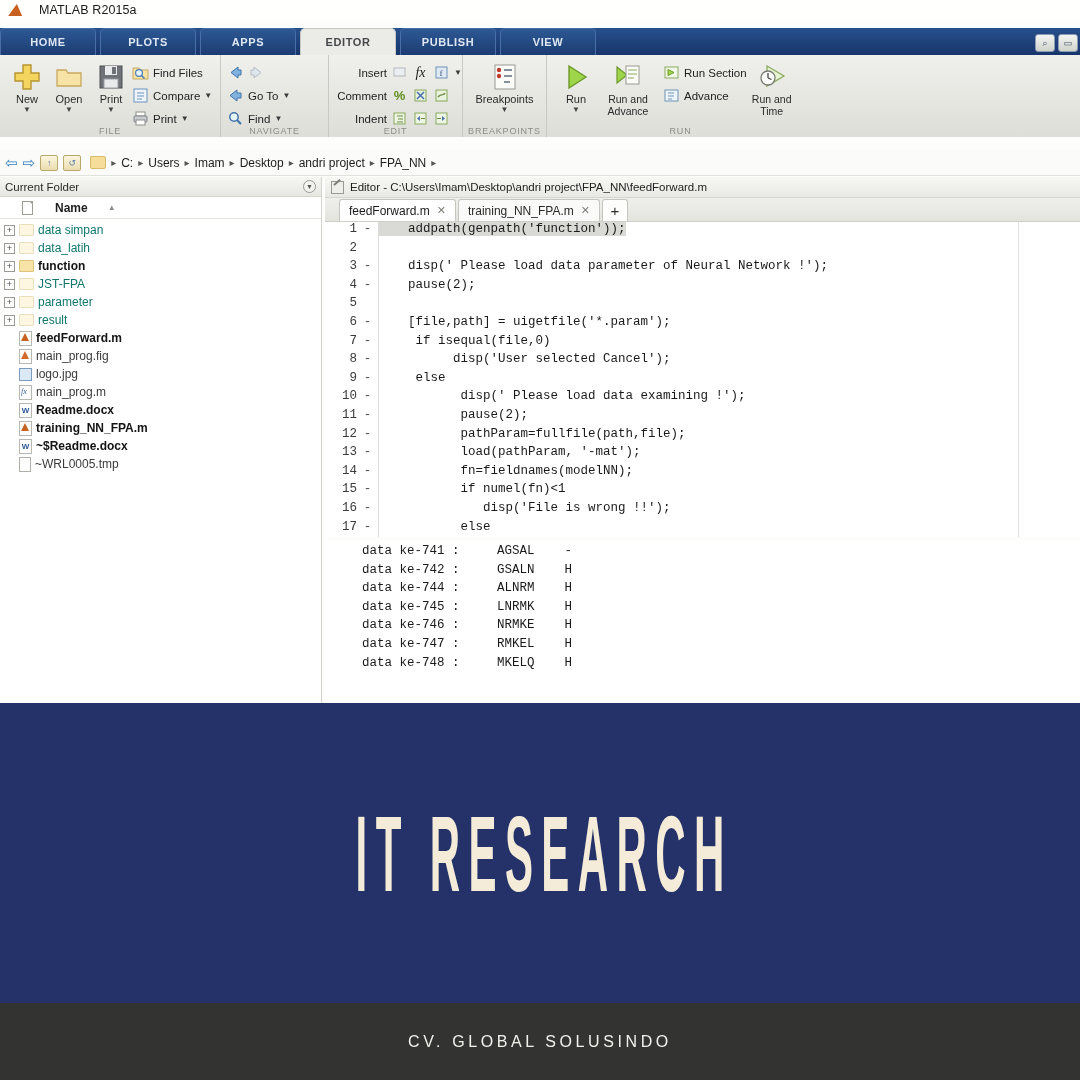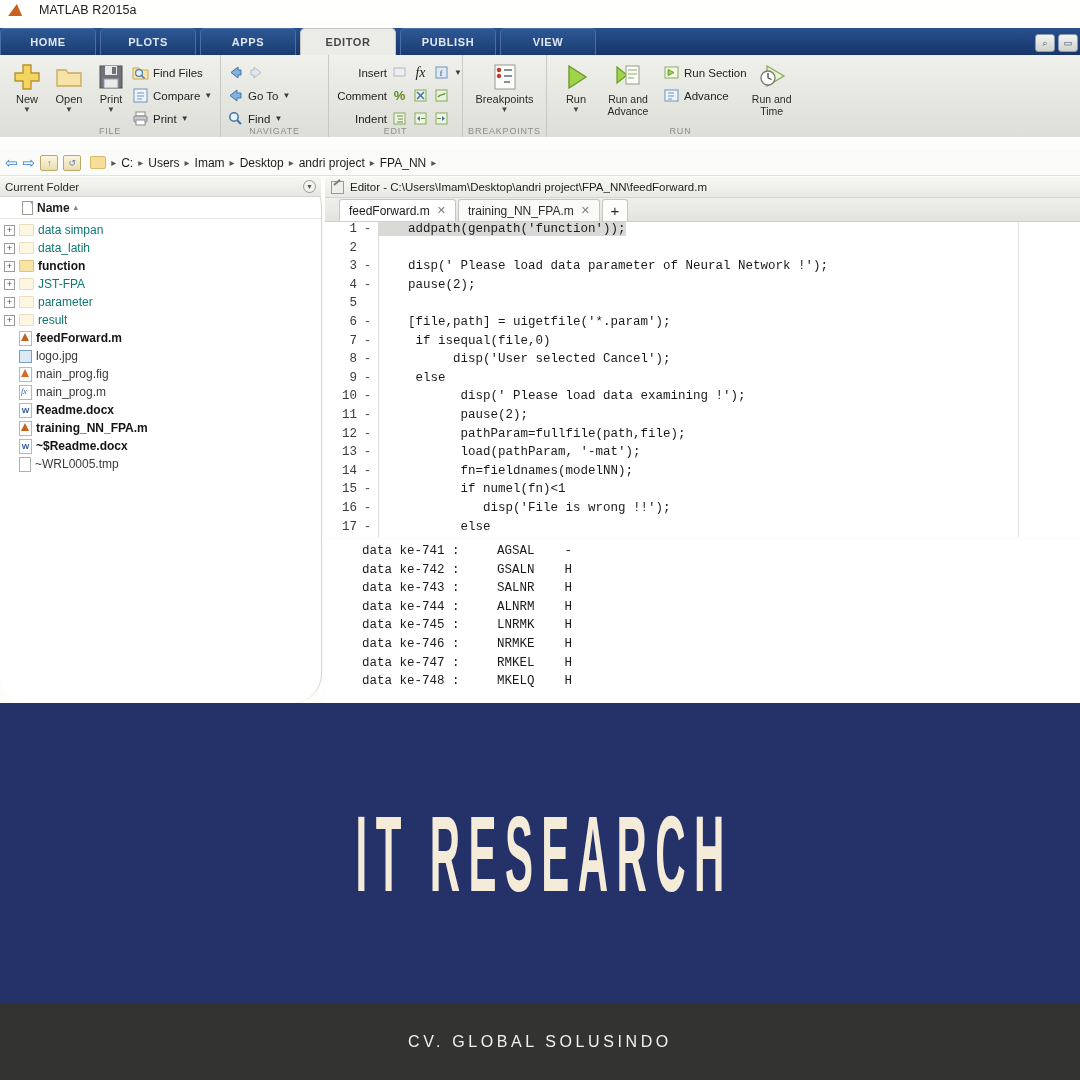--- a/index.html
+++ b/index.html
@@ -121,7 +121,7 @@
   
   .cfpanel {
     position: absolute; left: 0; top: 177px; width: 322px; height: 526px;
-    background: #ffffff; border-right: 1px solid #d4d4cf; border-radius: 29px;
+    background: #ffffff; border-right: 1px solid #d4d4cf;
   }
   .cfhead {
     height: 20px; background: linear-gradient(180deg,#f6f6f3,#e7e7e2);

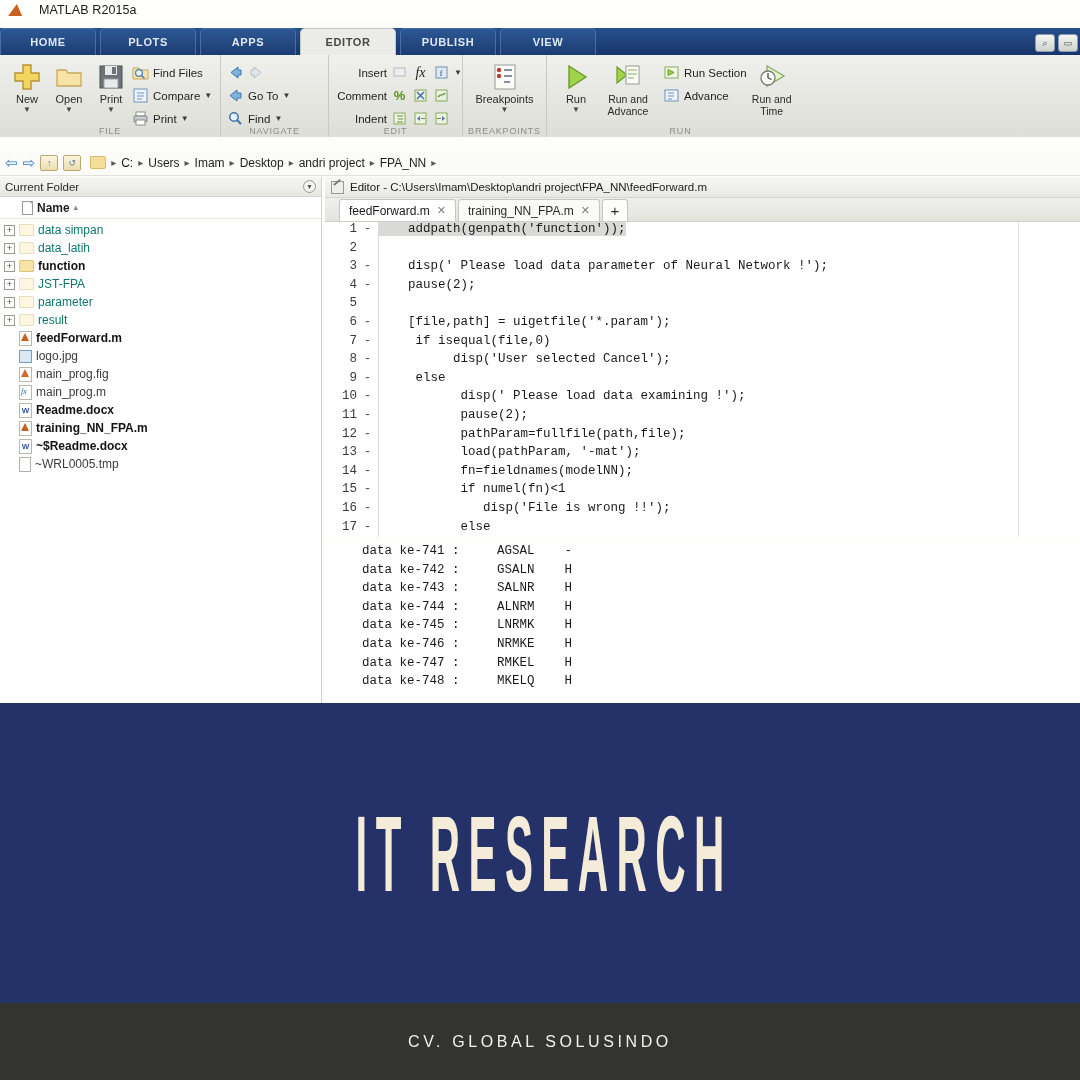--- a/index.html
+++ b/index.html
@@ -136,7 +136,7 @@
     background: #f3f3ef;
   }
   .cfcolhead {
-    height: 22px; display: flex; align-items: center; gap: 4px;
+    height: 22px; display: flex; align-items: center; gap: 22px;
     padding-left: 22px; border-bottom: 1px solid #e6e6e1;
     font-size: 12px; color: #1e1e1e; font-weight: bold;
   }

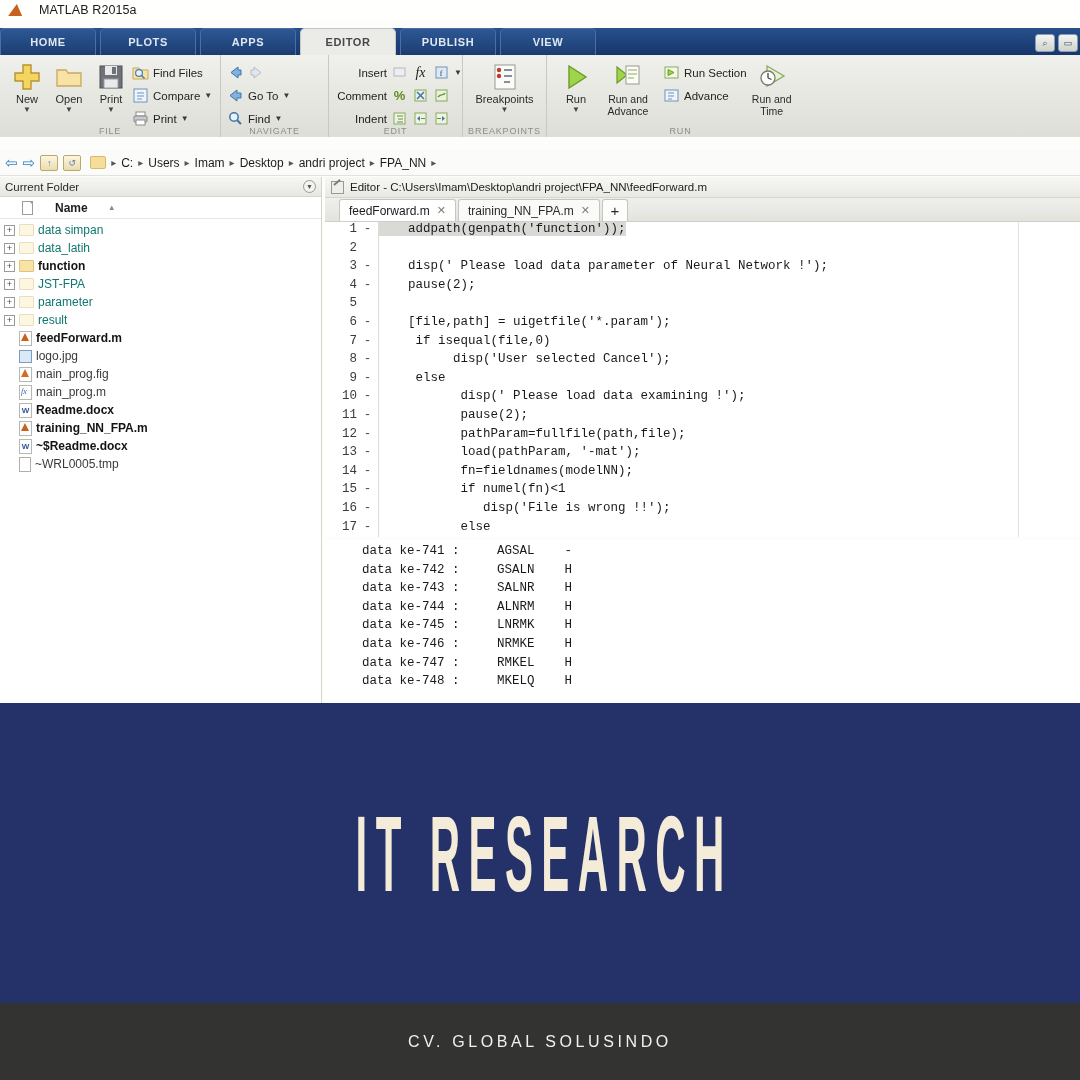--- a/index.html
+++ b/index.html
@@ -640,13 +640,13 @@
         </div>
         <div class="cfrow">
           <span class="expander blank"></span>
+          <span class="mfile-ic fig"></span>
+          <span class="nm">main_prog.fig</span>
+        </div>
+        <div class="cfrow">
+          <span class="expander blank"></span>
           <span class="img-ic"></span>
           <span class="nm">logo.jpg</span>
-        </div>
-        <div class="cfrow">
-          <span class="expander blank"></span>
-          <span class="mfile-ic fig"></span>
-          <span class="nm">main_prog.fig</span>
         </div>
         <div class="cfrow">
           <span class="expander blank"></span>

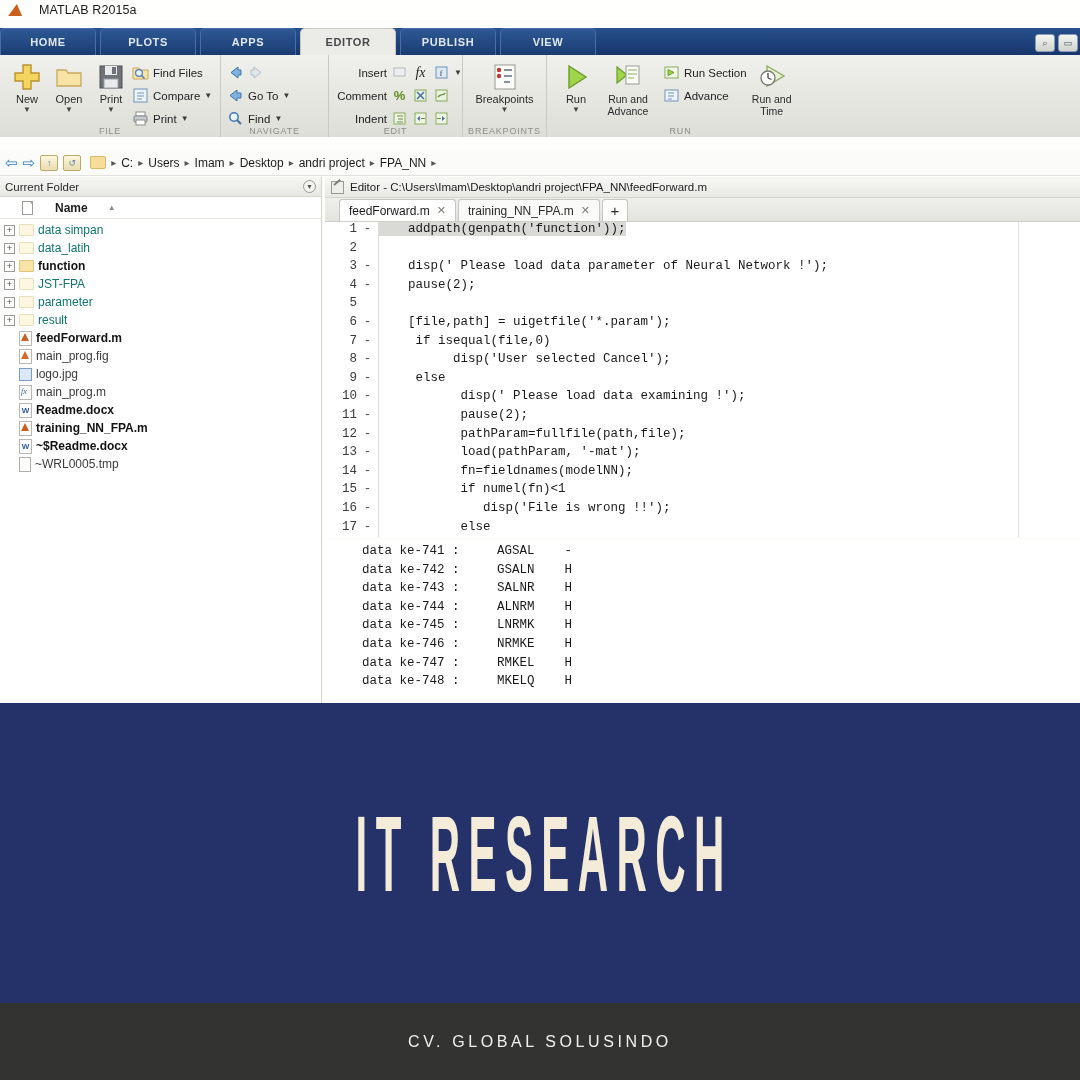--- a/index.html
+++ b/index.html
@@ -788,7 +788,6 @@
       <div class="cmdbody">
         <div class="cmdline">  data ke-741 :     AGSAL    -</div>
         <div class="cmdline">  data ke-742 :     GSALN    H</div>
-        <div class="cmdline">  data ke-743 :     SALNR    H</div>
         <div class="cmdline">  data ke-744 :     ALNRM    H</div>
         <div class="cmdline">  data ke-745 :     LNRMK    H</div>
         <div class="cmdline">  data ke-746 :     NRMKE    H</div>

